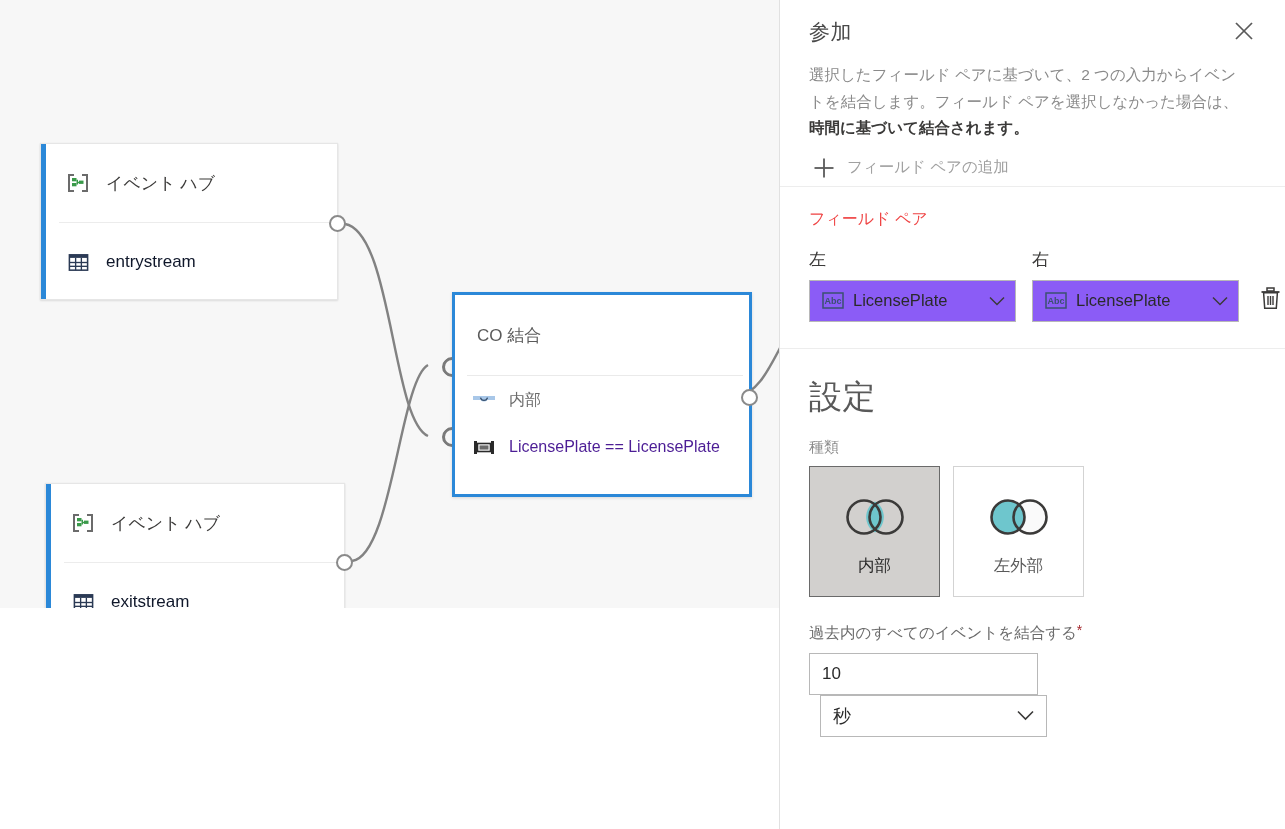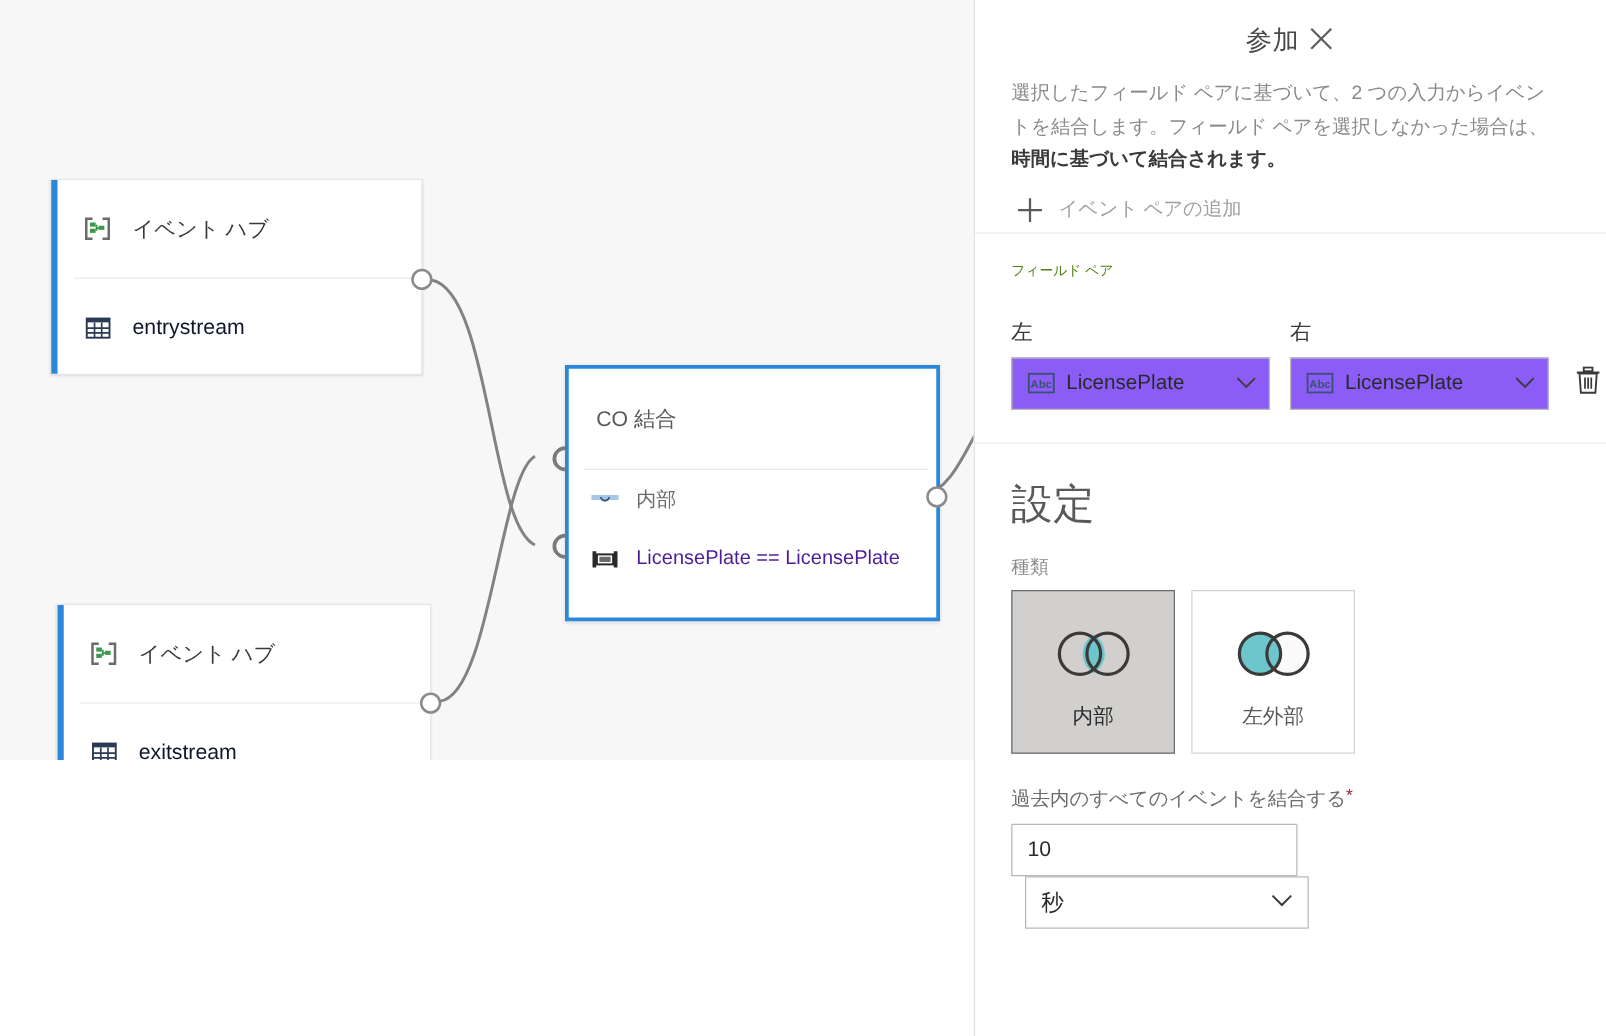--- a/index.html
+++ b/index.html
@@ -135,7 +135,7 @@
   }
   .panel-head {
     display: flex; align-items: flex-start;
-    justify-content: center;
+    justify-content: space-between;
     padding: 18px 24px 0 29px;
   }
   .panel-title {

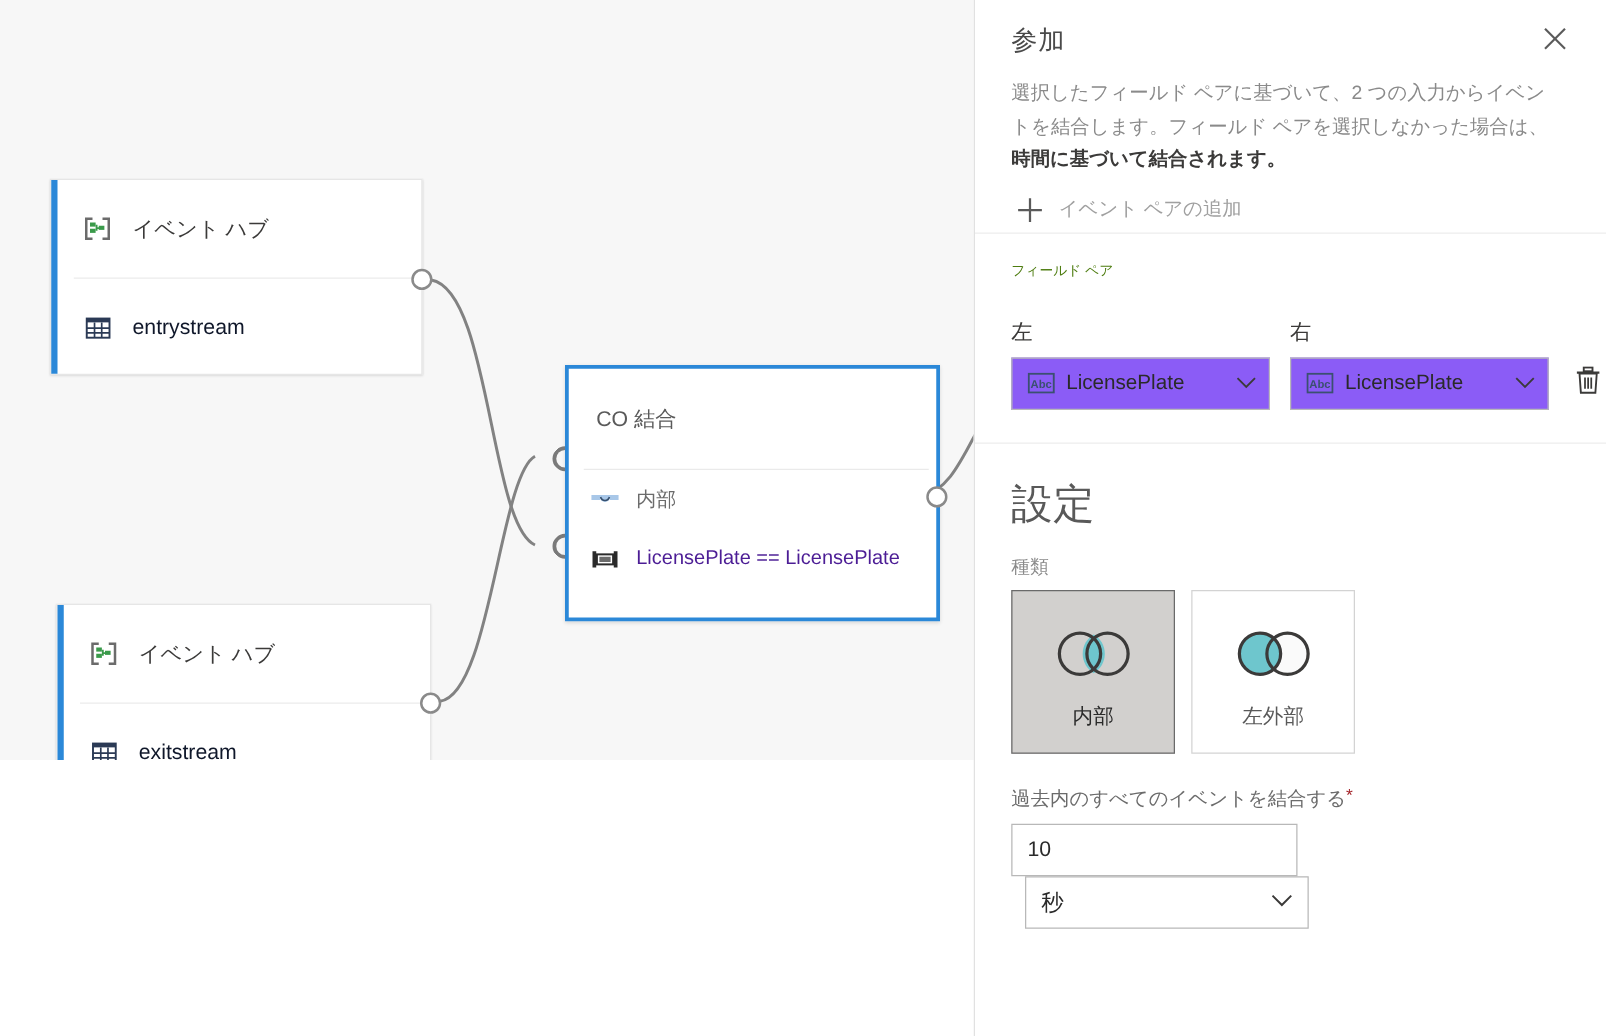--- a/index.html
+++ b/index.html
@@ -393,7 +393,7 @@
           <line x1="1.5" y1="11" x2="20.5" y2="11" stroke="#5a5a5a" stroke-width="1.8"></line>
         </svg>
       </span>
-      <span>イベント ペアの追加</span>
+      <span>フィールド ペアの追加</span>
     </div>
 
     <div class="sect-divider"></div>

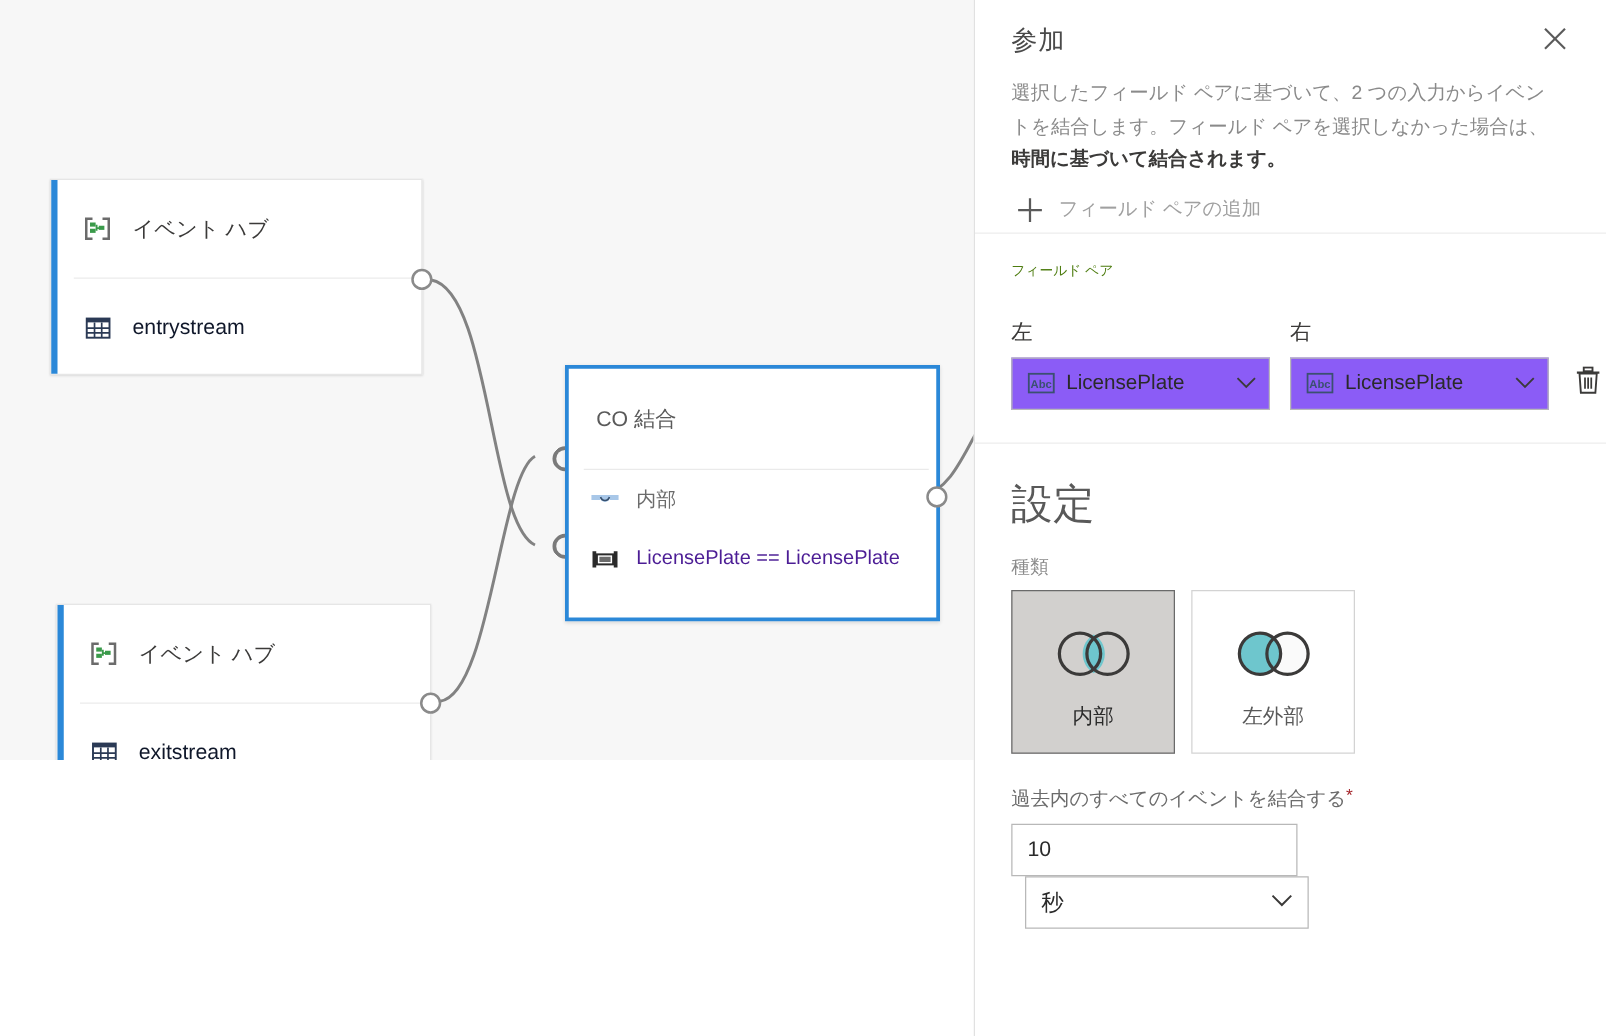--- a/index.html
+++ b/index.html
@@ -175,7 +175,7 @@
   .sect-divider { height: 1px; background: #ededed; width: 100%; }
 
   .fp-wrap { padding: 22px 0 0 29px; }
-  .fp-caption { font-size: 11px; color: #4d7c0f; margin-bottom: 30px; }
+  .fp-caption { font-size: 16px; color: #ef4444; margin-bottom: 18px; }
   .fp-cols { display: flex; align-items: flex-end; }
   .fp-col { margin-right: 16px; }
   .fp-col-label {

